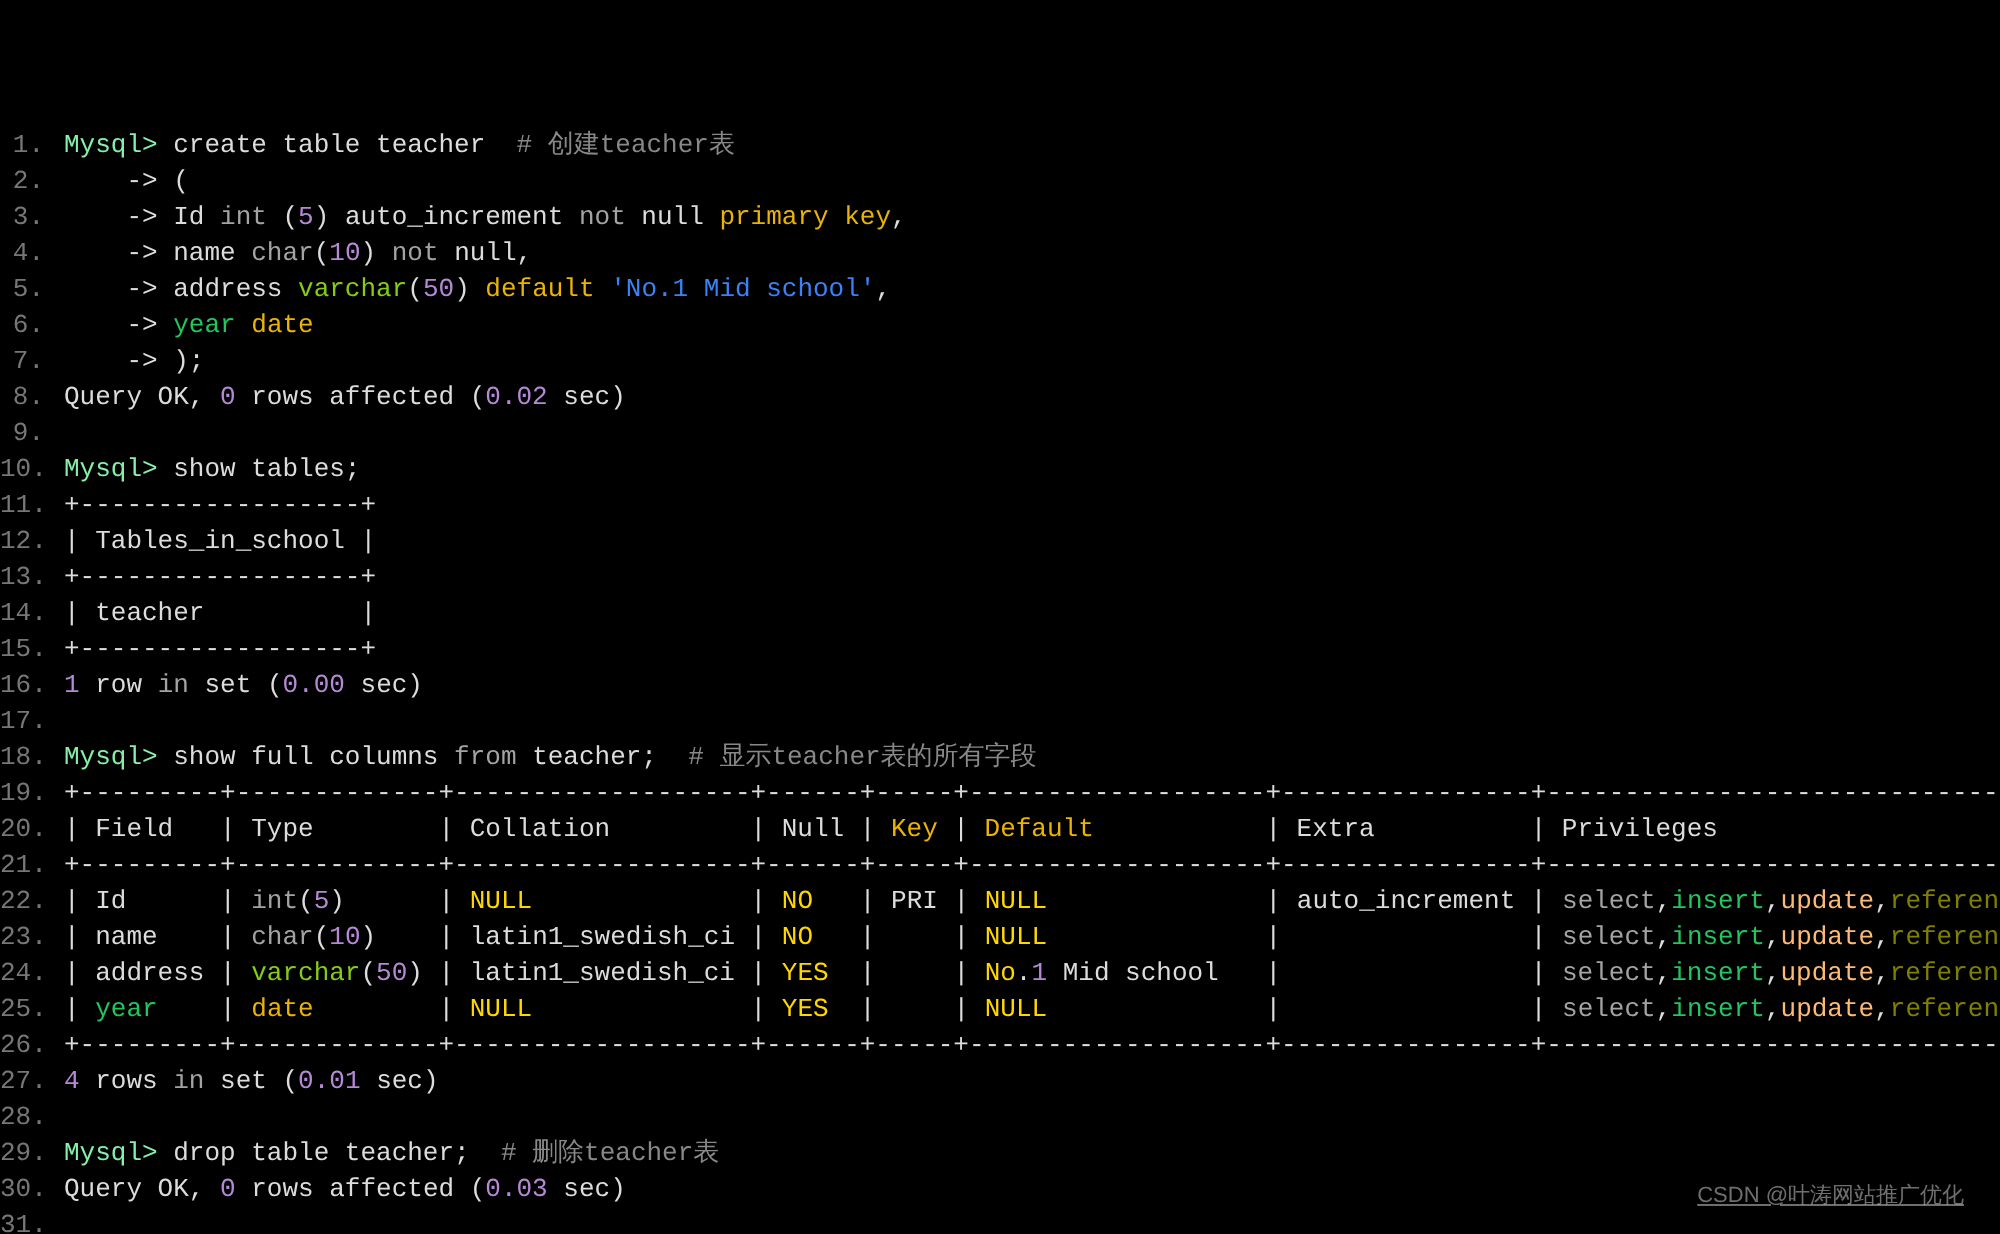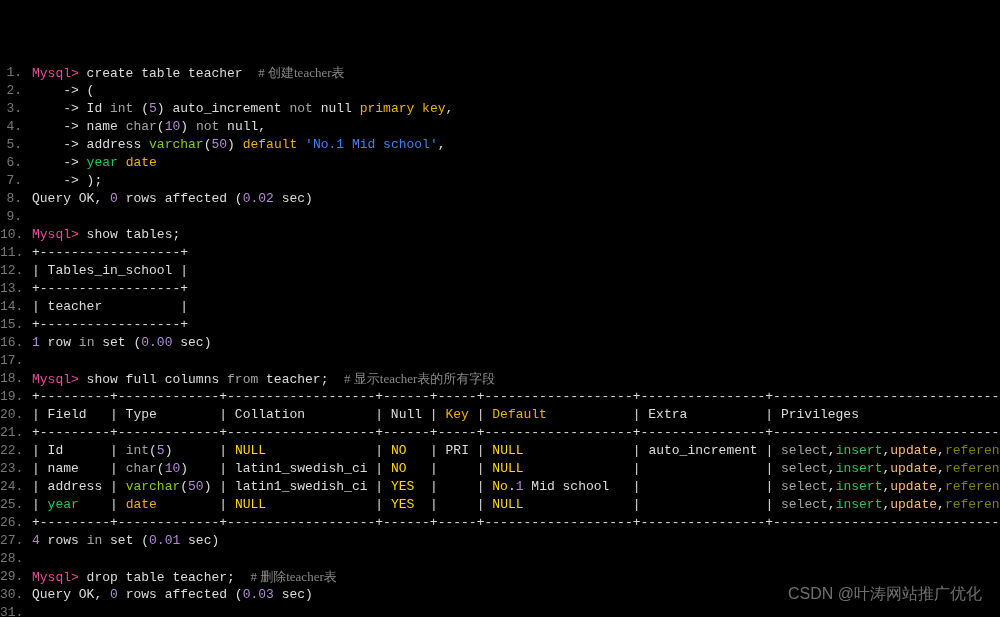--- a/index.html
+++ b/index.html
@@ -28,7 +28,7 @@
       user-select: none;
     }
     .code { flex: 1; }
-    .prompt { color: #ec4899; }
+    .prompt { color: #86efac; }
     .kw-red { color: #a3a3a3; }
     .kw-orange { color: #84cc16; }
     .kw-pink { color: #22c55e; }

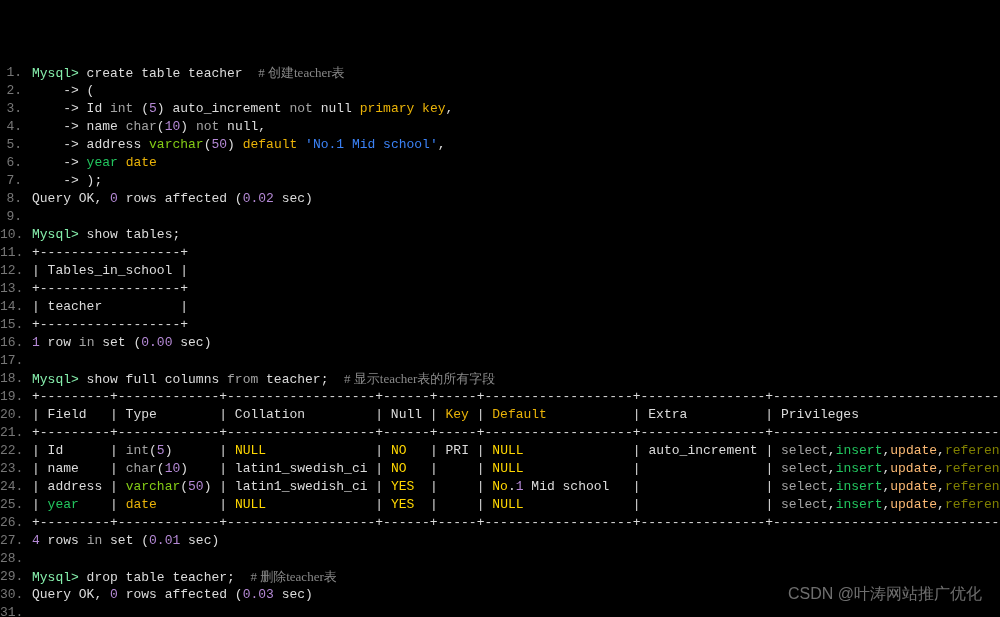--- a/index.html
+++ b/index.html
@@ -38,7 +38,7 @@
     .kw-olive { color: #808000; }
     .str { color: #3b82f6; }
     .num { color: #b589d6; }
-    .comment { color: #888; font-family: Liberation Serif, serif; }
+    .comment { color: #888; }
     .white { color: #dcdcdc; }
     .watermark {
       position: absolute;

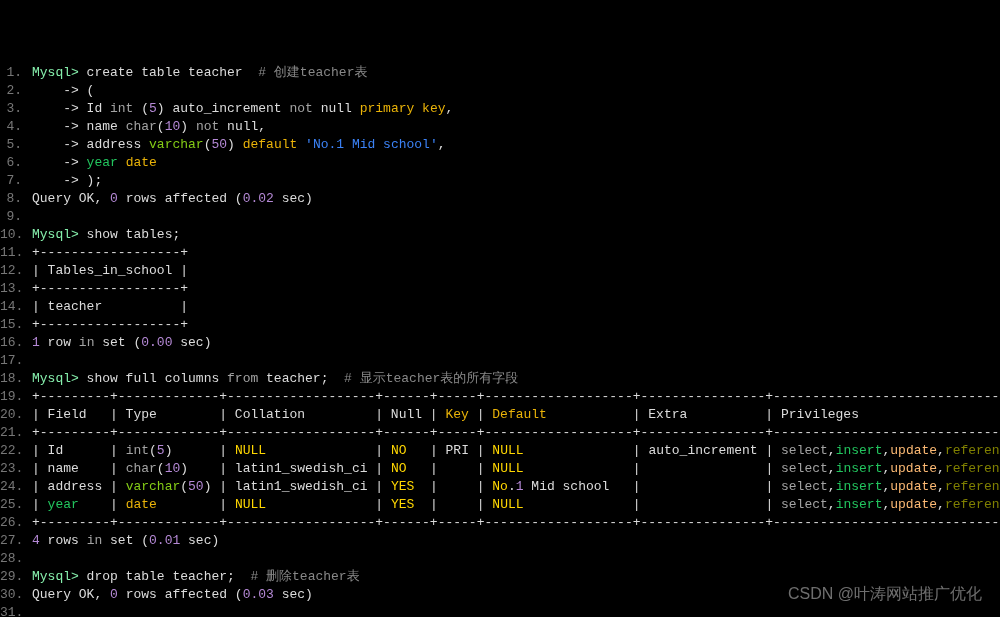--- a/index.html
+++ b/index.html
@@ -45,8 +45,9 @@
       bottom: 12px;
       right: 18px;
       color: rgba(200,200,200,0.55);
-      font-size: 16px;
+      font-size: 11px;
       font-family: sans-serif;
+      text-decoration: underline;
     }
   </style>
 </head>

